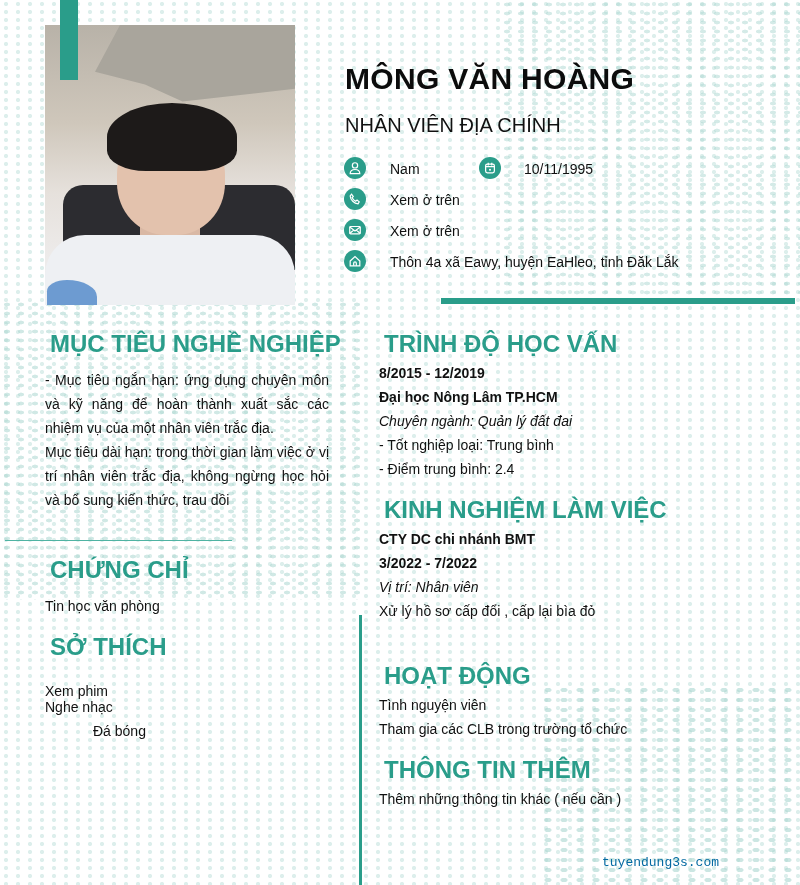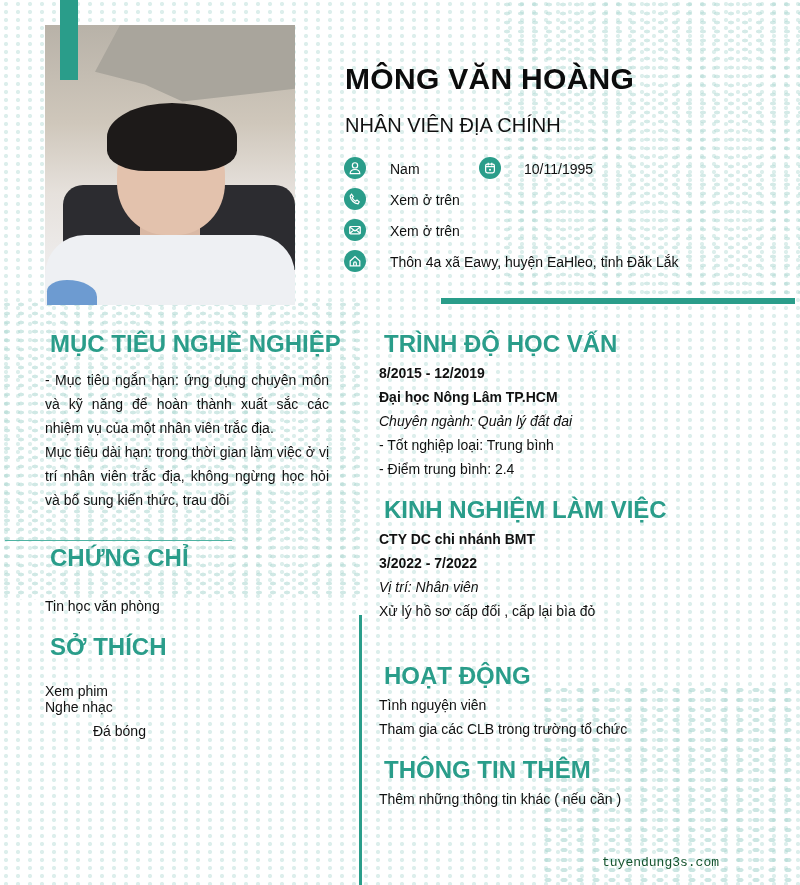--- a/index.html
+++ b/index.html
@@ -115,7 +115,7 @@
 
 <div class="abs hline"></div>
 
-<div class="abs sec-title" style="left:50px;top:544px;">CHỨNG CHỈ</div>
+<div class="abs sec-title" style="left:50px;top:556px;">CHỨNG CHỈ</div>
 <div class="abs body-text" style="left:45px;top:594px;">Tin học văn phòng</div>
 
 <div class="abs sec-title" style="left:50px;top:633px;">SỞ THÍCH</div>

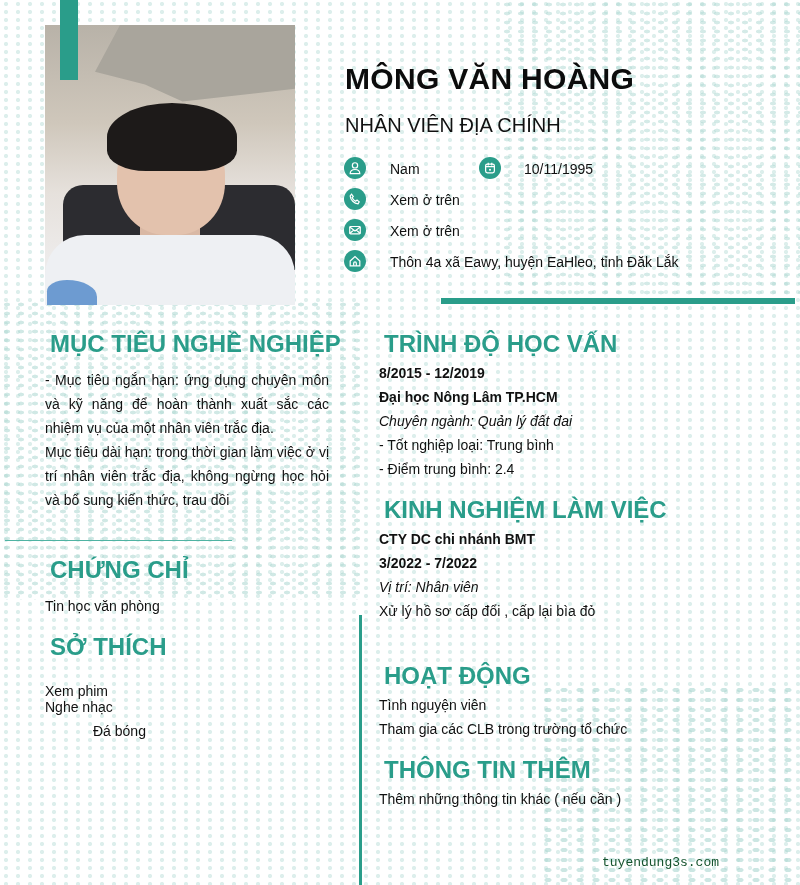--- a/index.html
+++ b/index.html
@@ -40,7 +40,7 @@
   .sec-title{font-size:24px;font-weight:bold;color:#2a9d8a;}
   .body-text{font-size:14px;color:#111;line-height:24px;}
   .justify{text-align:justify;}
-  .watermark{left:602px;top:855px;font-family:"Liberation Mono", monospace;font-size:13px;color:#14532d;}
+  .watermark{left:602px;top:855px;font-family:"Liberation Mono", monospace;font-size:13px;color:#0369a1;}
   .b{font-weight:bold;}
   .i{font-style:italic;}
 </style>

